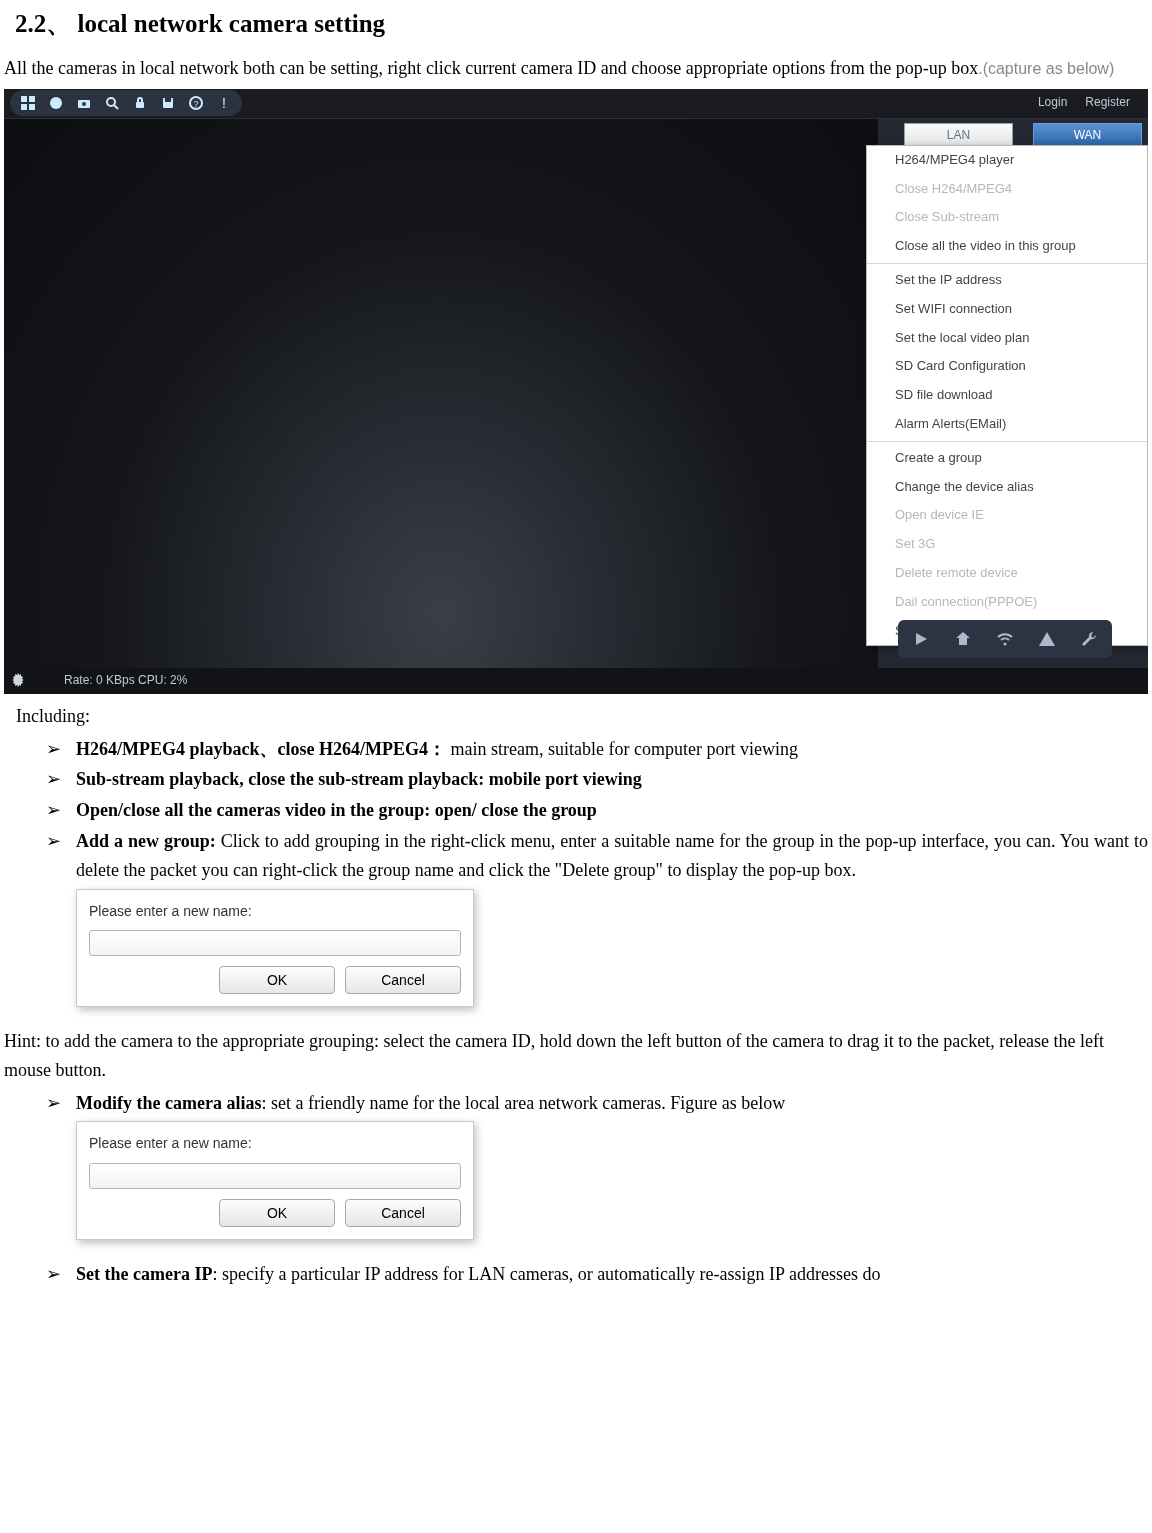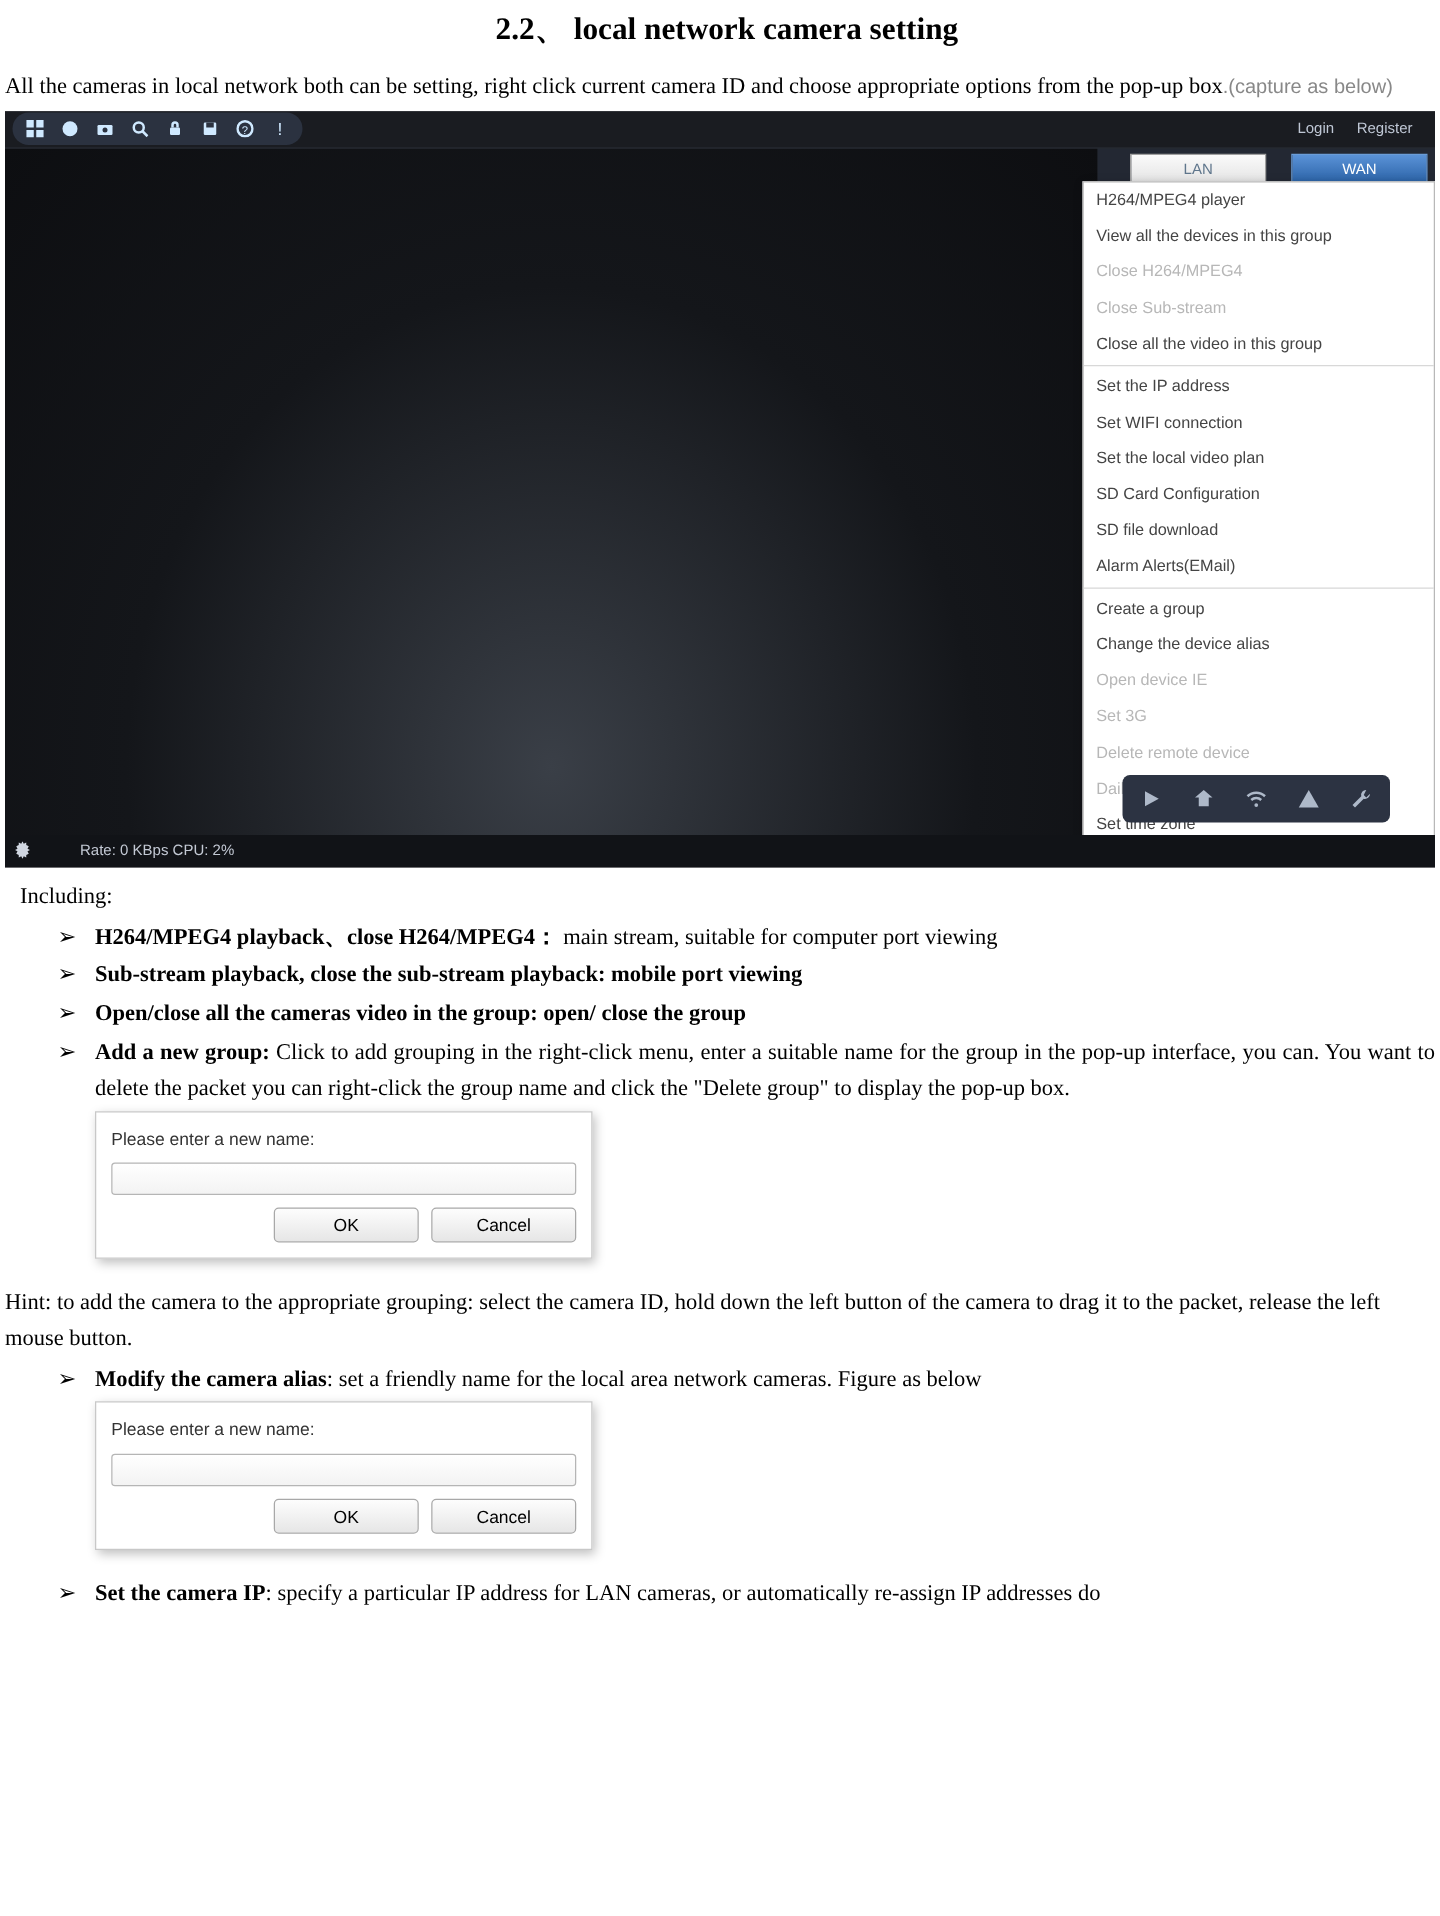--- a/index.html
+++ b/index.html
@@ -17,7 +17,6 @@
     font-size: 25px;
     font-weight: bold;
     margin: 0 0 10px 11px;
-    text-align: center;
   }
   .intro-text { margin: 0 0 6px 0; }
   .gray-text { color: #888; font-family: Arial, sans-serif; font-size: 16px; }

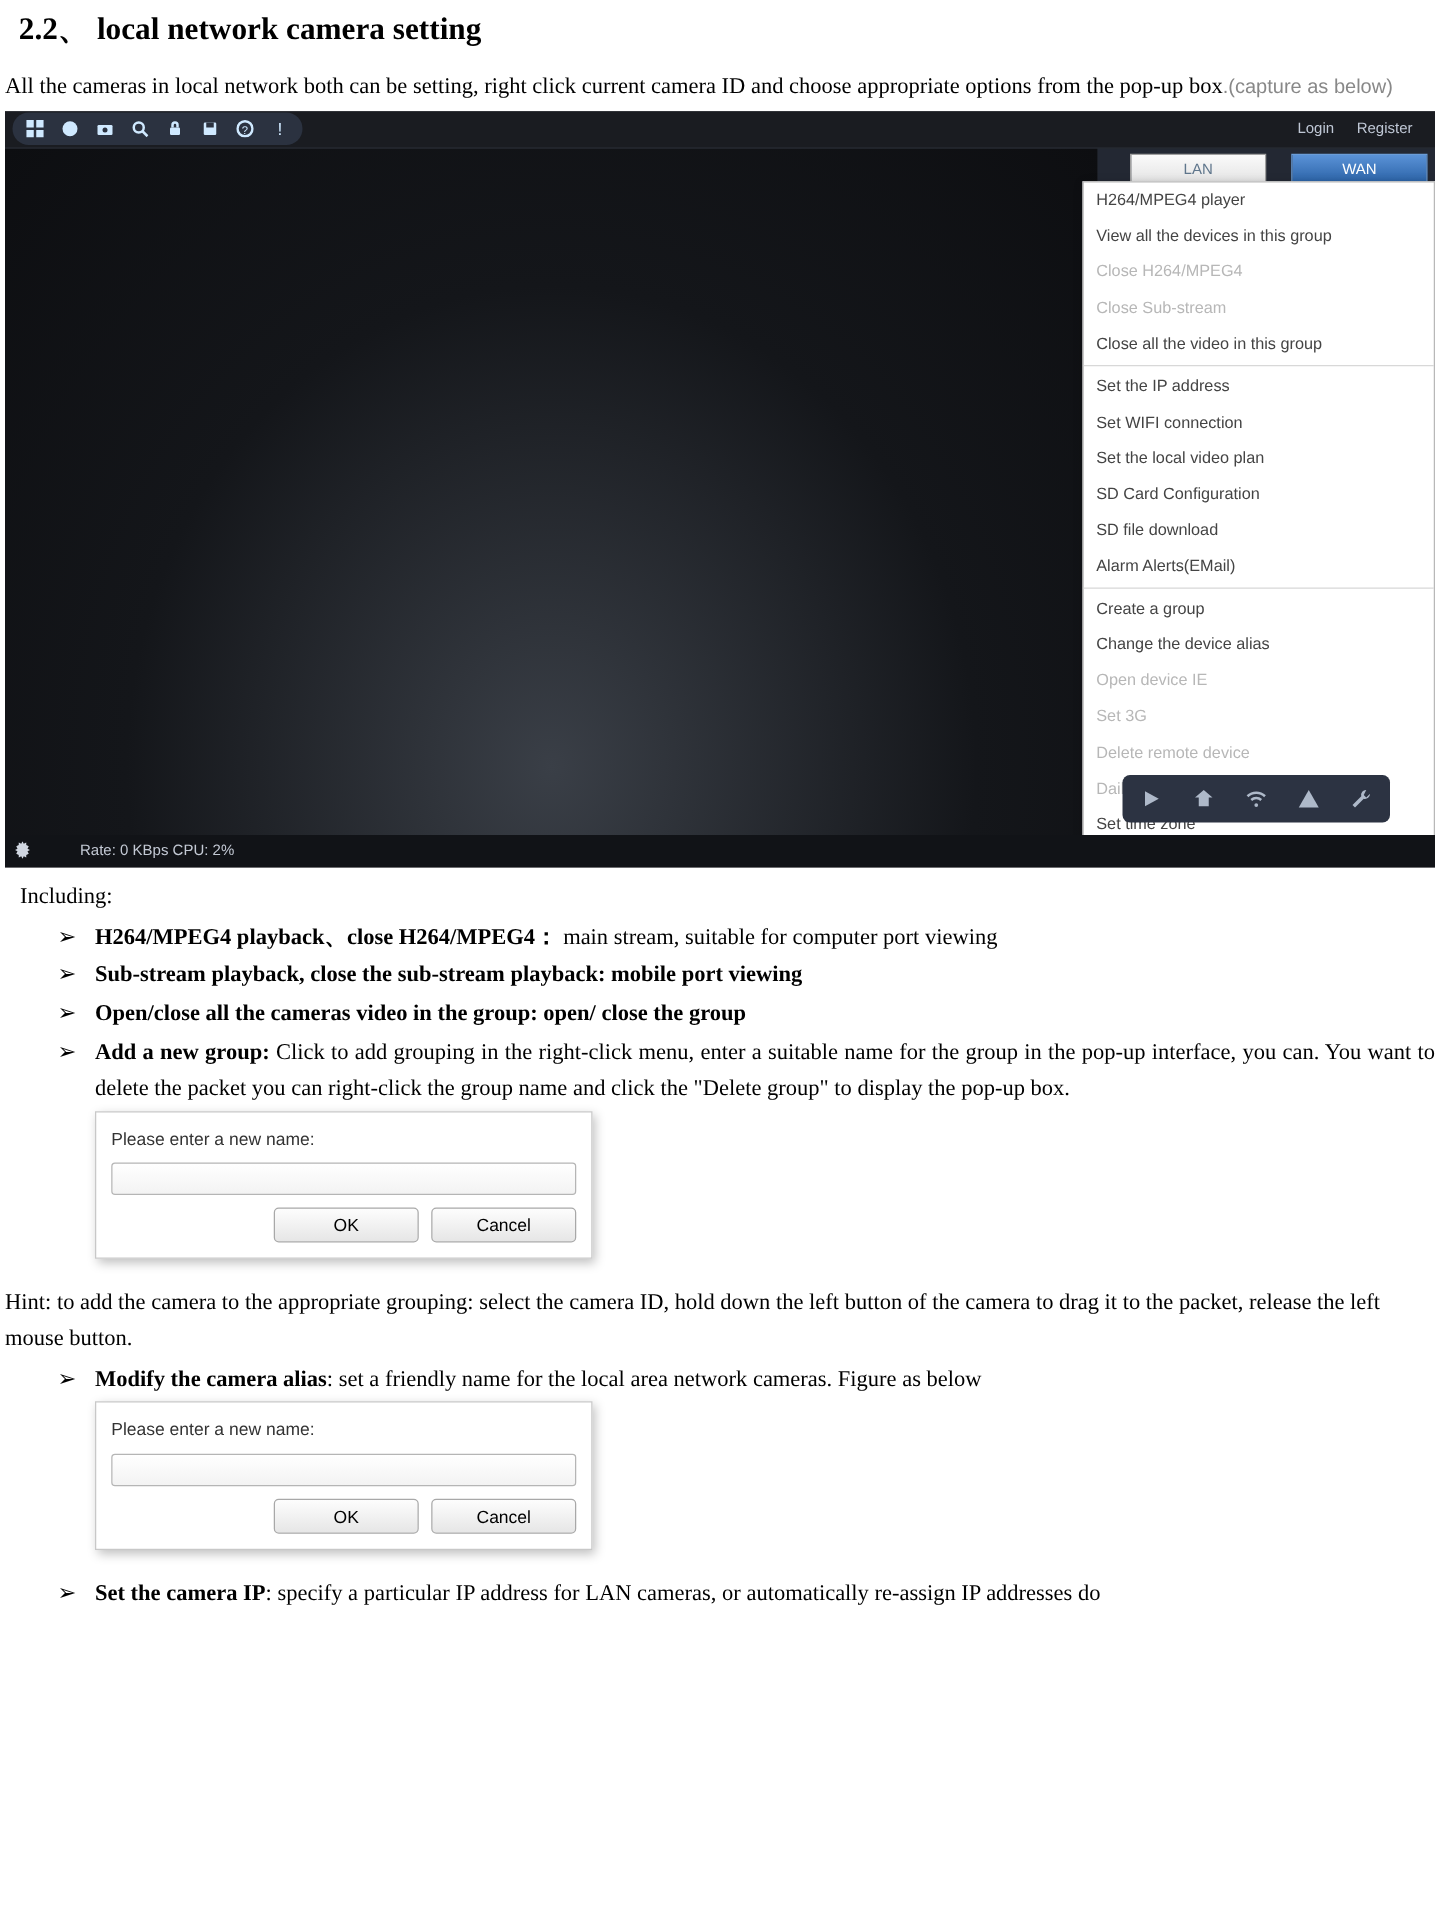--- a/index.html
+++ b/index.html
@@ -138,6 +138,7 @@
   .context-menu .cm-item {
     padding: 4px 10px;
     white-space: nowrap;
+    margin-left: 18px;
   }
   .context-menu .cm-item.disabled {
     color: #b7b7b7;

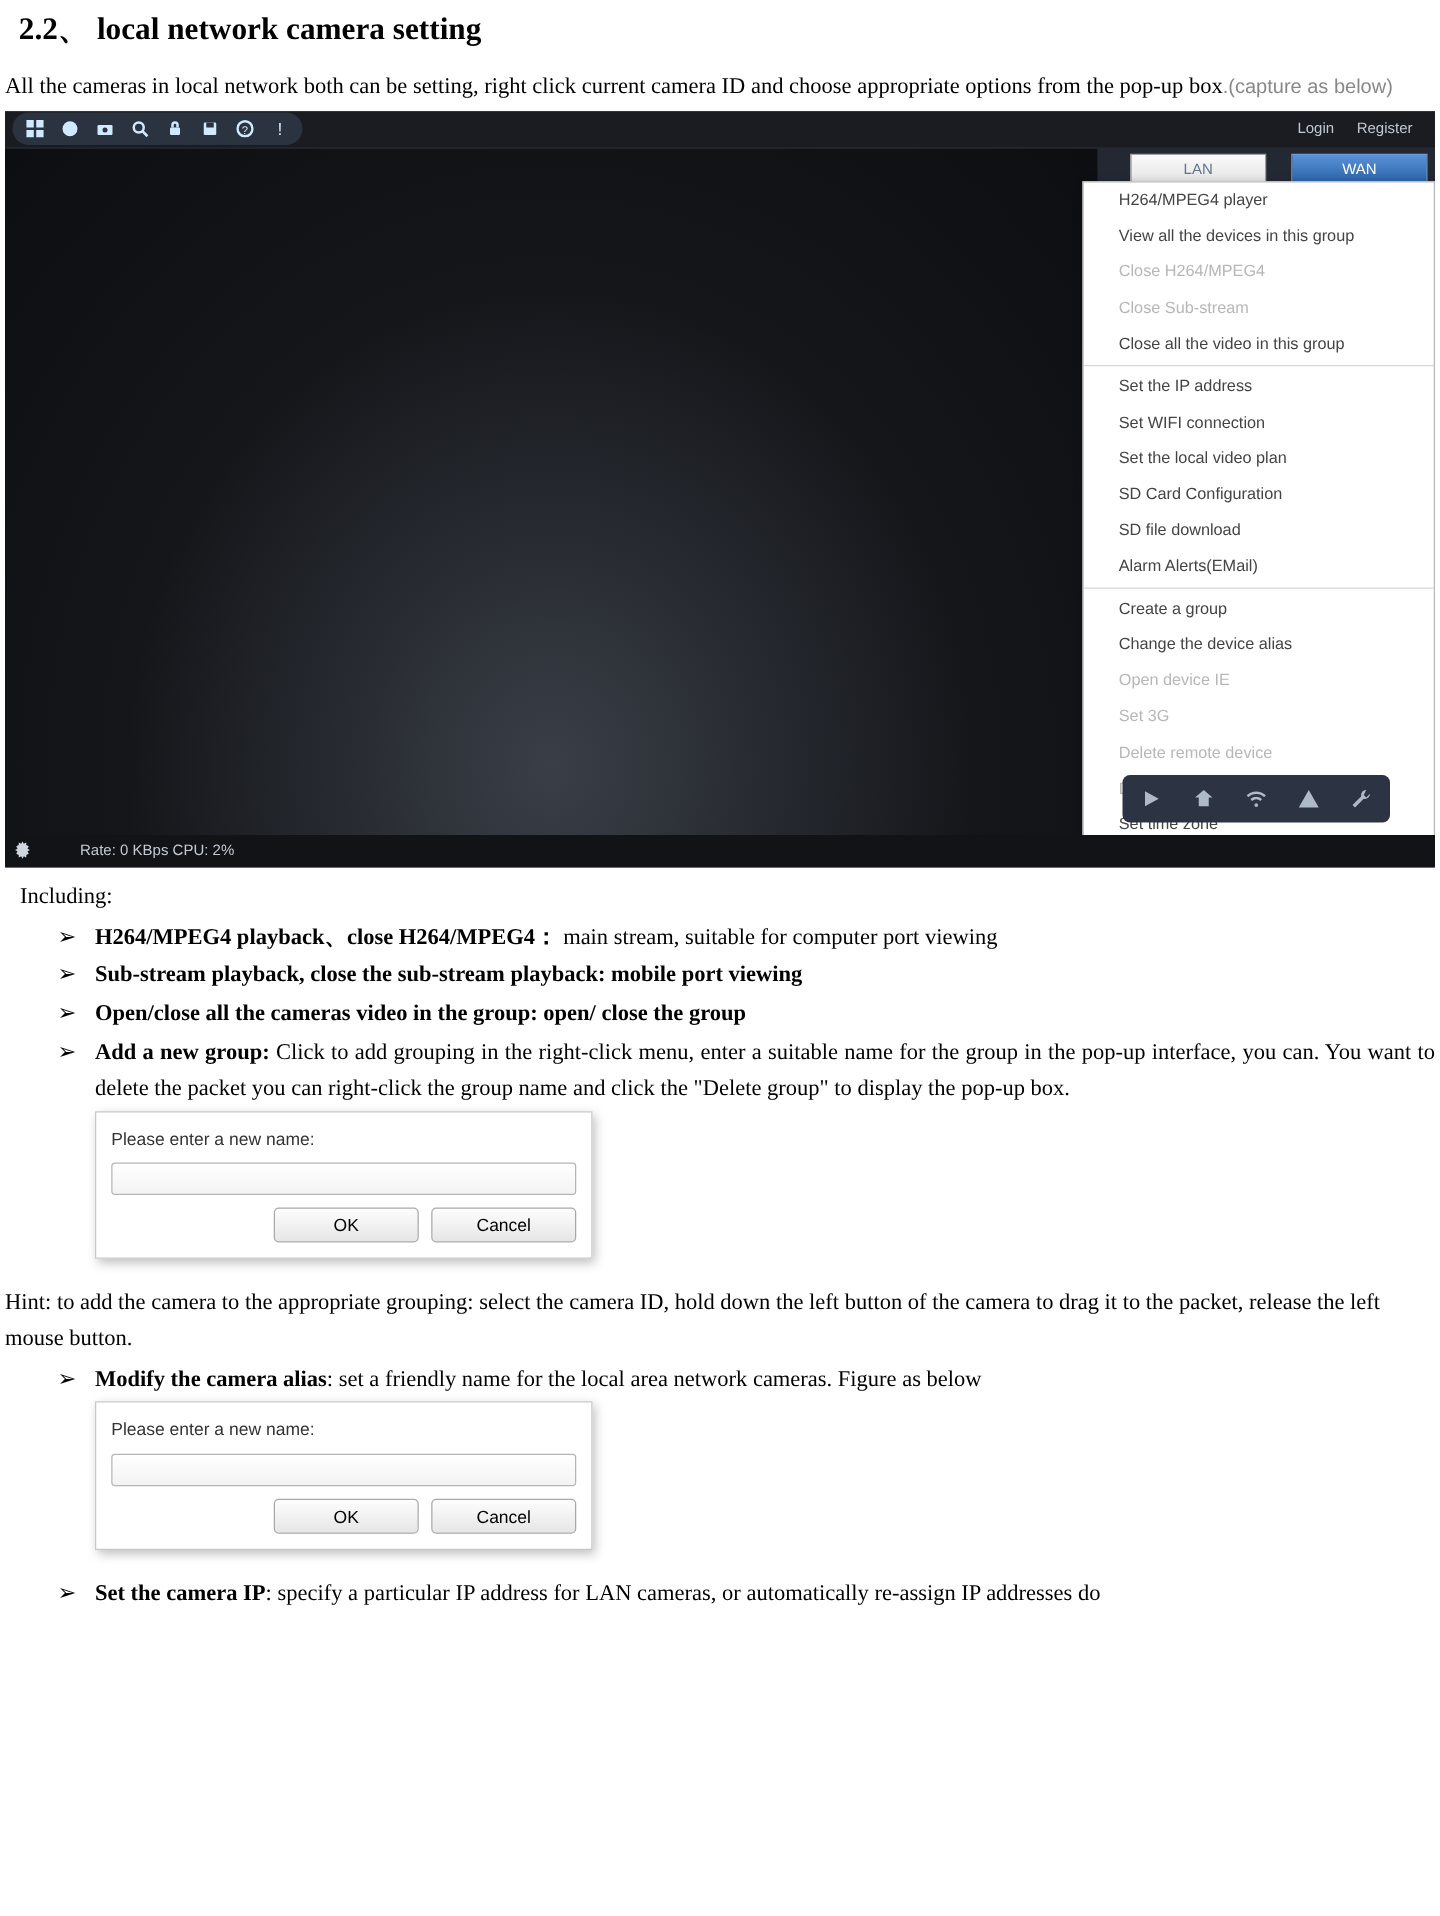--- a/index.html
+++ b/index.html
@@ -283,7 +283,6 @@
 
   <div class="context-menu">
     <div class="cm-item">H264/MPEG4 player</div>
-    <div class="cm-item">View all the devices in this group</div>
     <div class="cm-item disabled">Close H264/MPEG4</div>
     <div class="cm-item disabled">Close Sub-stream</div>
     <div class="cm-item">Close all the video in this group</div>

